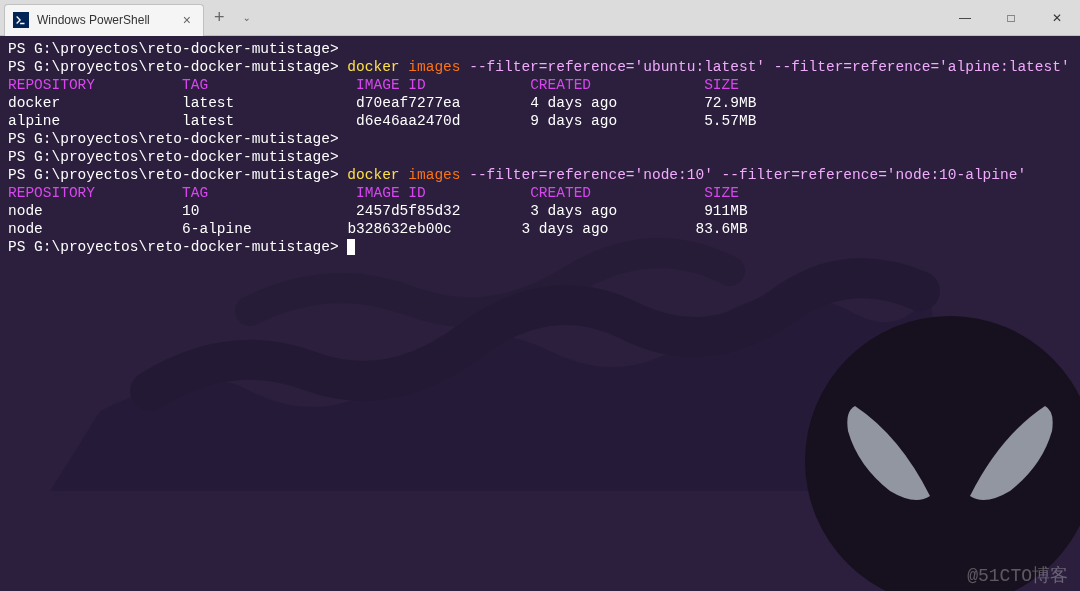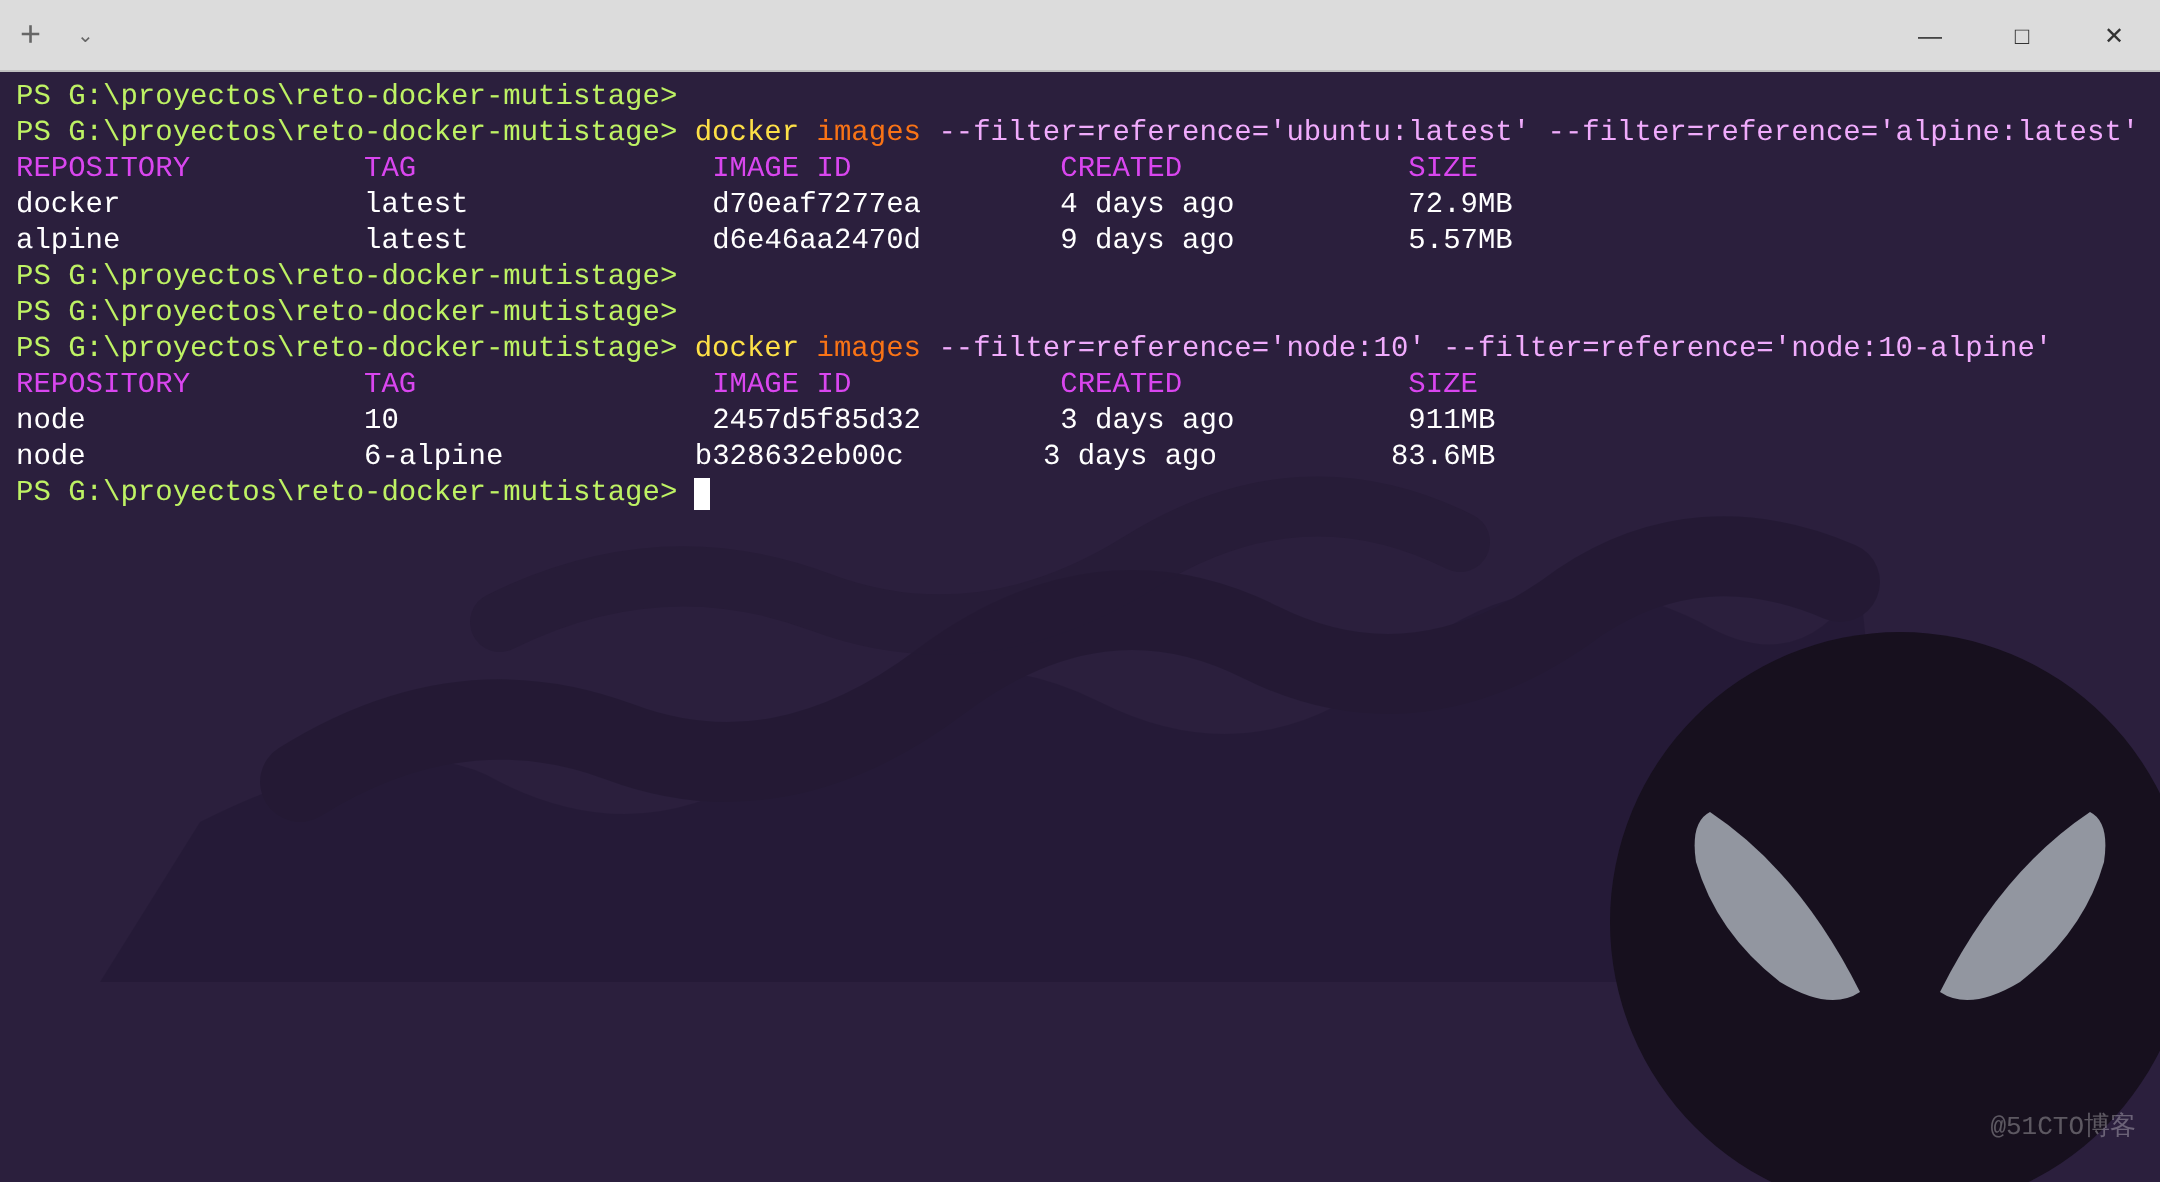--- a/index.html
+++ b/index.html
@@ -146,6 +146,16 @@
 
 <div class="window">
   <div class="titlebar">
+    <div class="tab">
+      <div class="tab-icon">
+        <svg width="14" height="14" viewBox="0 0 16 16">
+            <rect width="16" height="16" fill="#012456"></rect>
+            <path d="M3 4 L7 8 L3 12 M7 12 L12 12" stroke="white" stroke-width="1.5" fill="none"></path>
+          </svg>
+      </div>
+      <span class="tab-title">Windows PowerShell</span>
+      <span class="tab-close">×</span>
+    </div>
     <span class="tab-add">+</span>
     <span class="tab-dropdown">⌄</span>
     <div class="window-controls">

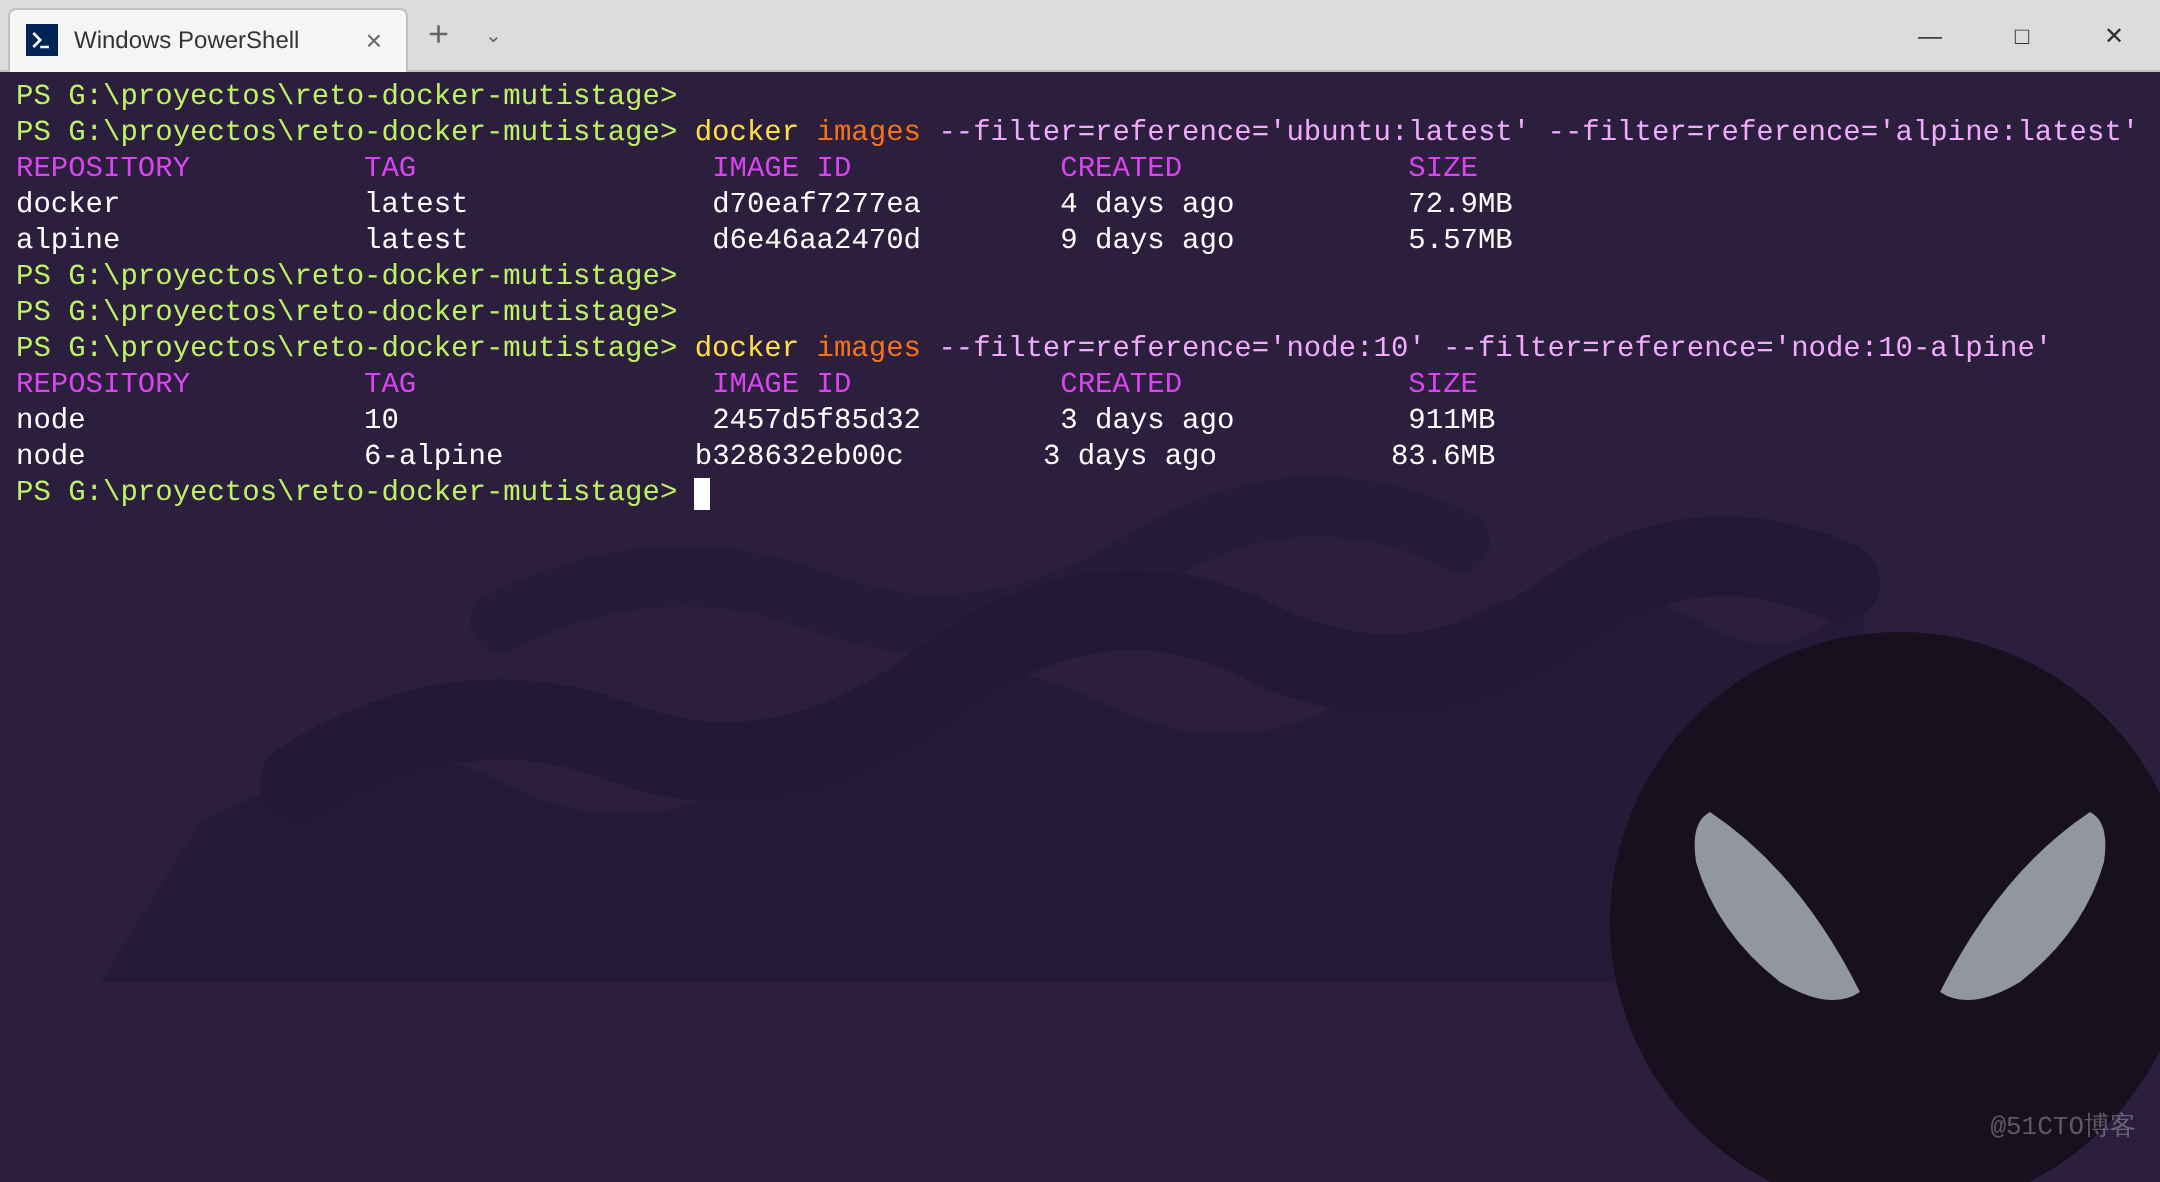--- a/index.html
+++ b/index.html
@@ -120,7 +120,7 @@
       z-index: 2;
       white-space: pre;
     }
-    .c-prompt { color: #bef264; }
+    .c-prompt { color: #ffffff; }
     .c-cmd { color: #fde047; }
     .c-arg { color: #f97316; }
     .c-flag { color: #f0abfc; }

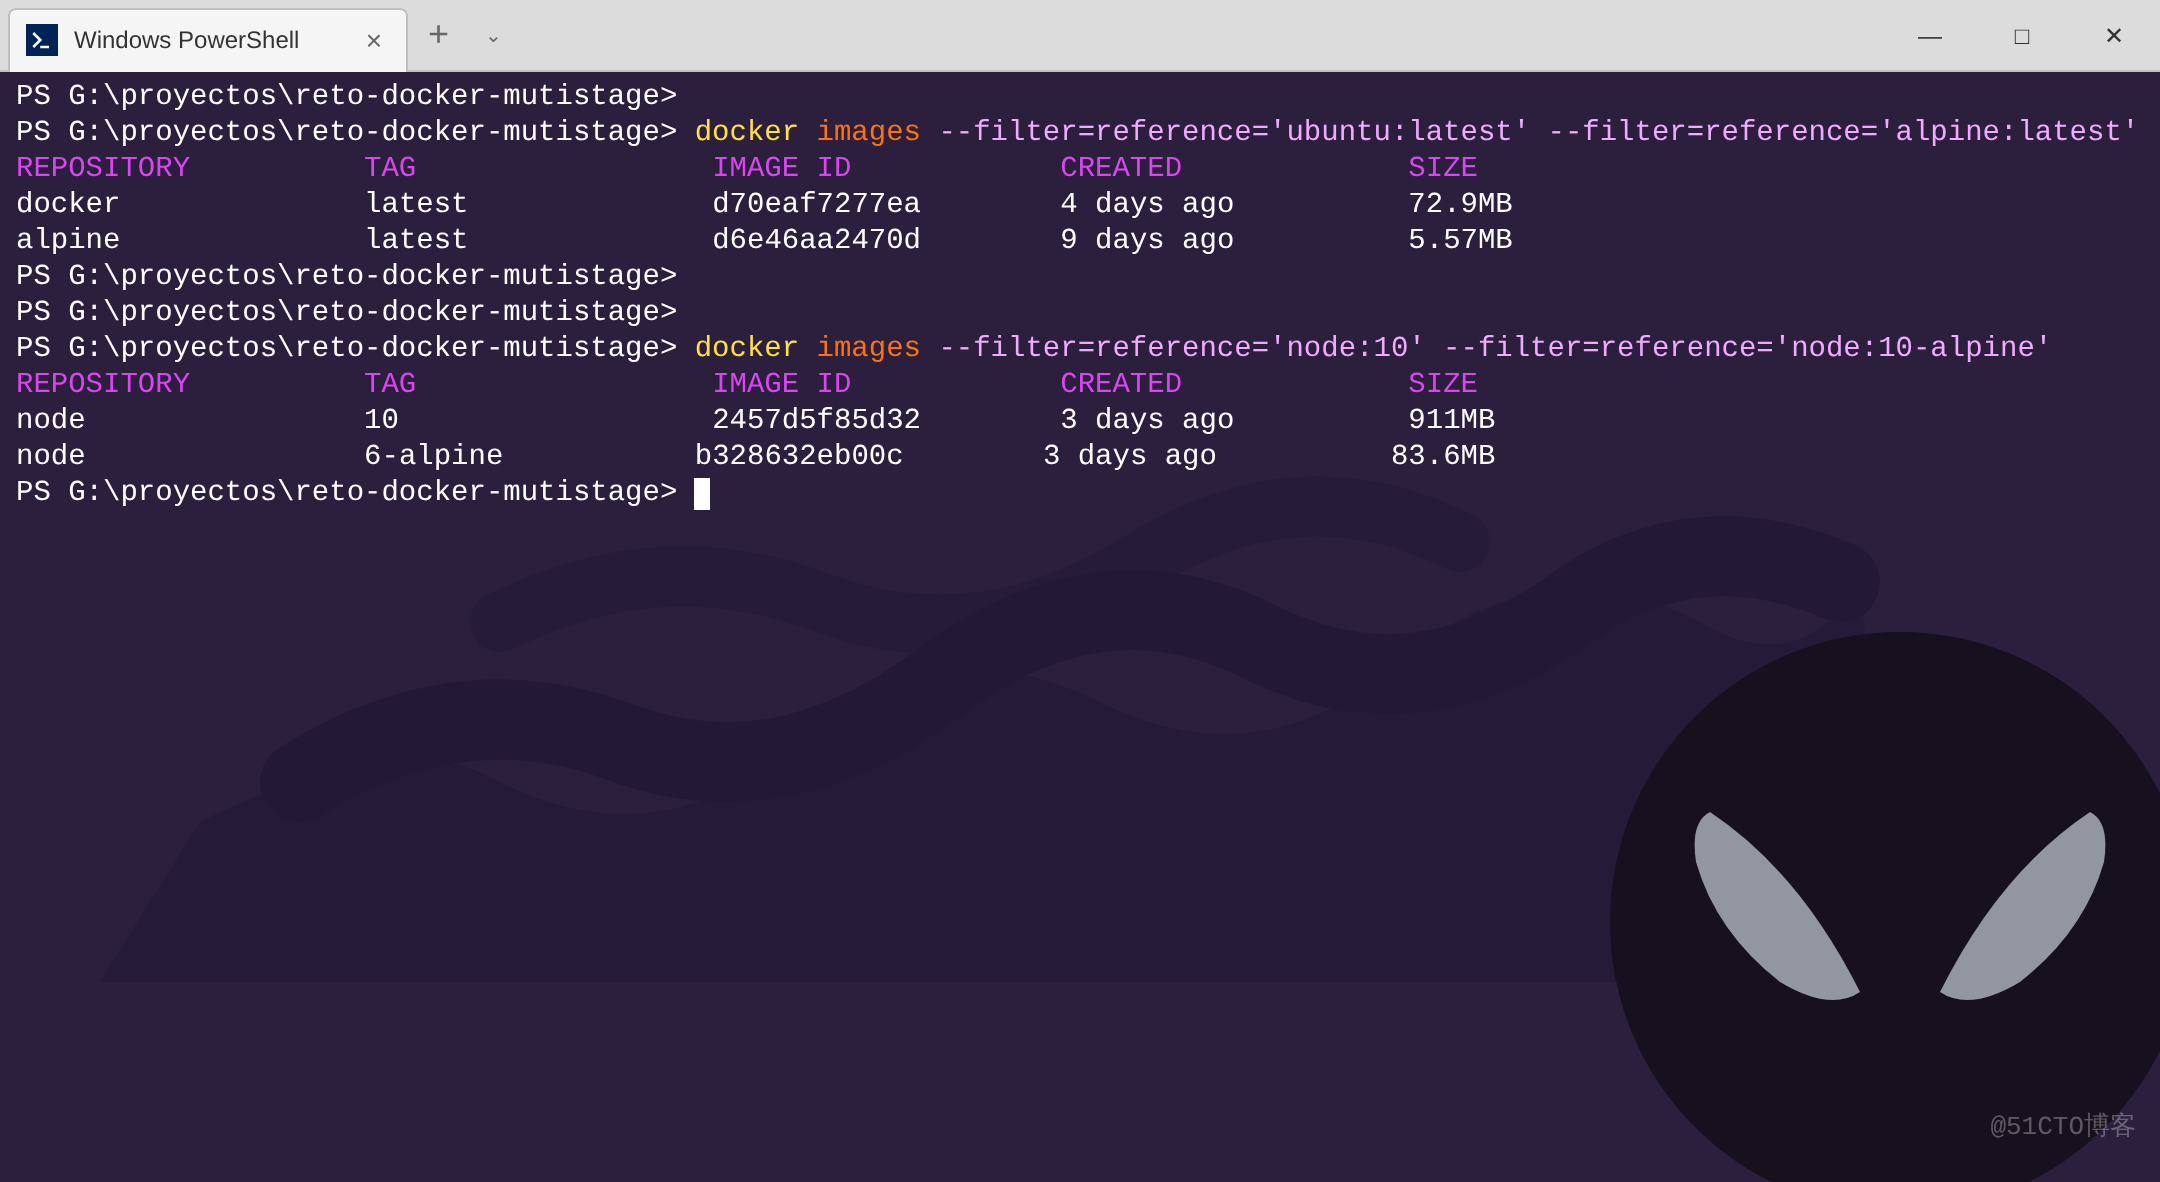--- a/index.html
+++ b/index.html
@@ -135,9 +135,9 @@
     .watermark {
       position: absolute;
       right: 12px;
-      bottom: 18px;
+      bottom: 6px;
       color: rgba(255,255,255,0.3);
-      font-size: 13px;
+      font-size: 18px;
       z-index: 3;
     }
   </style>

